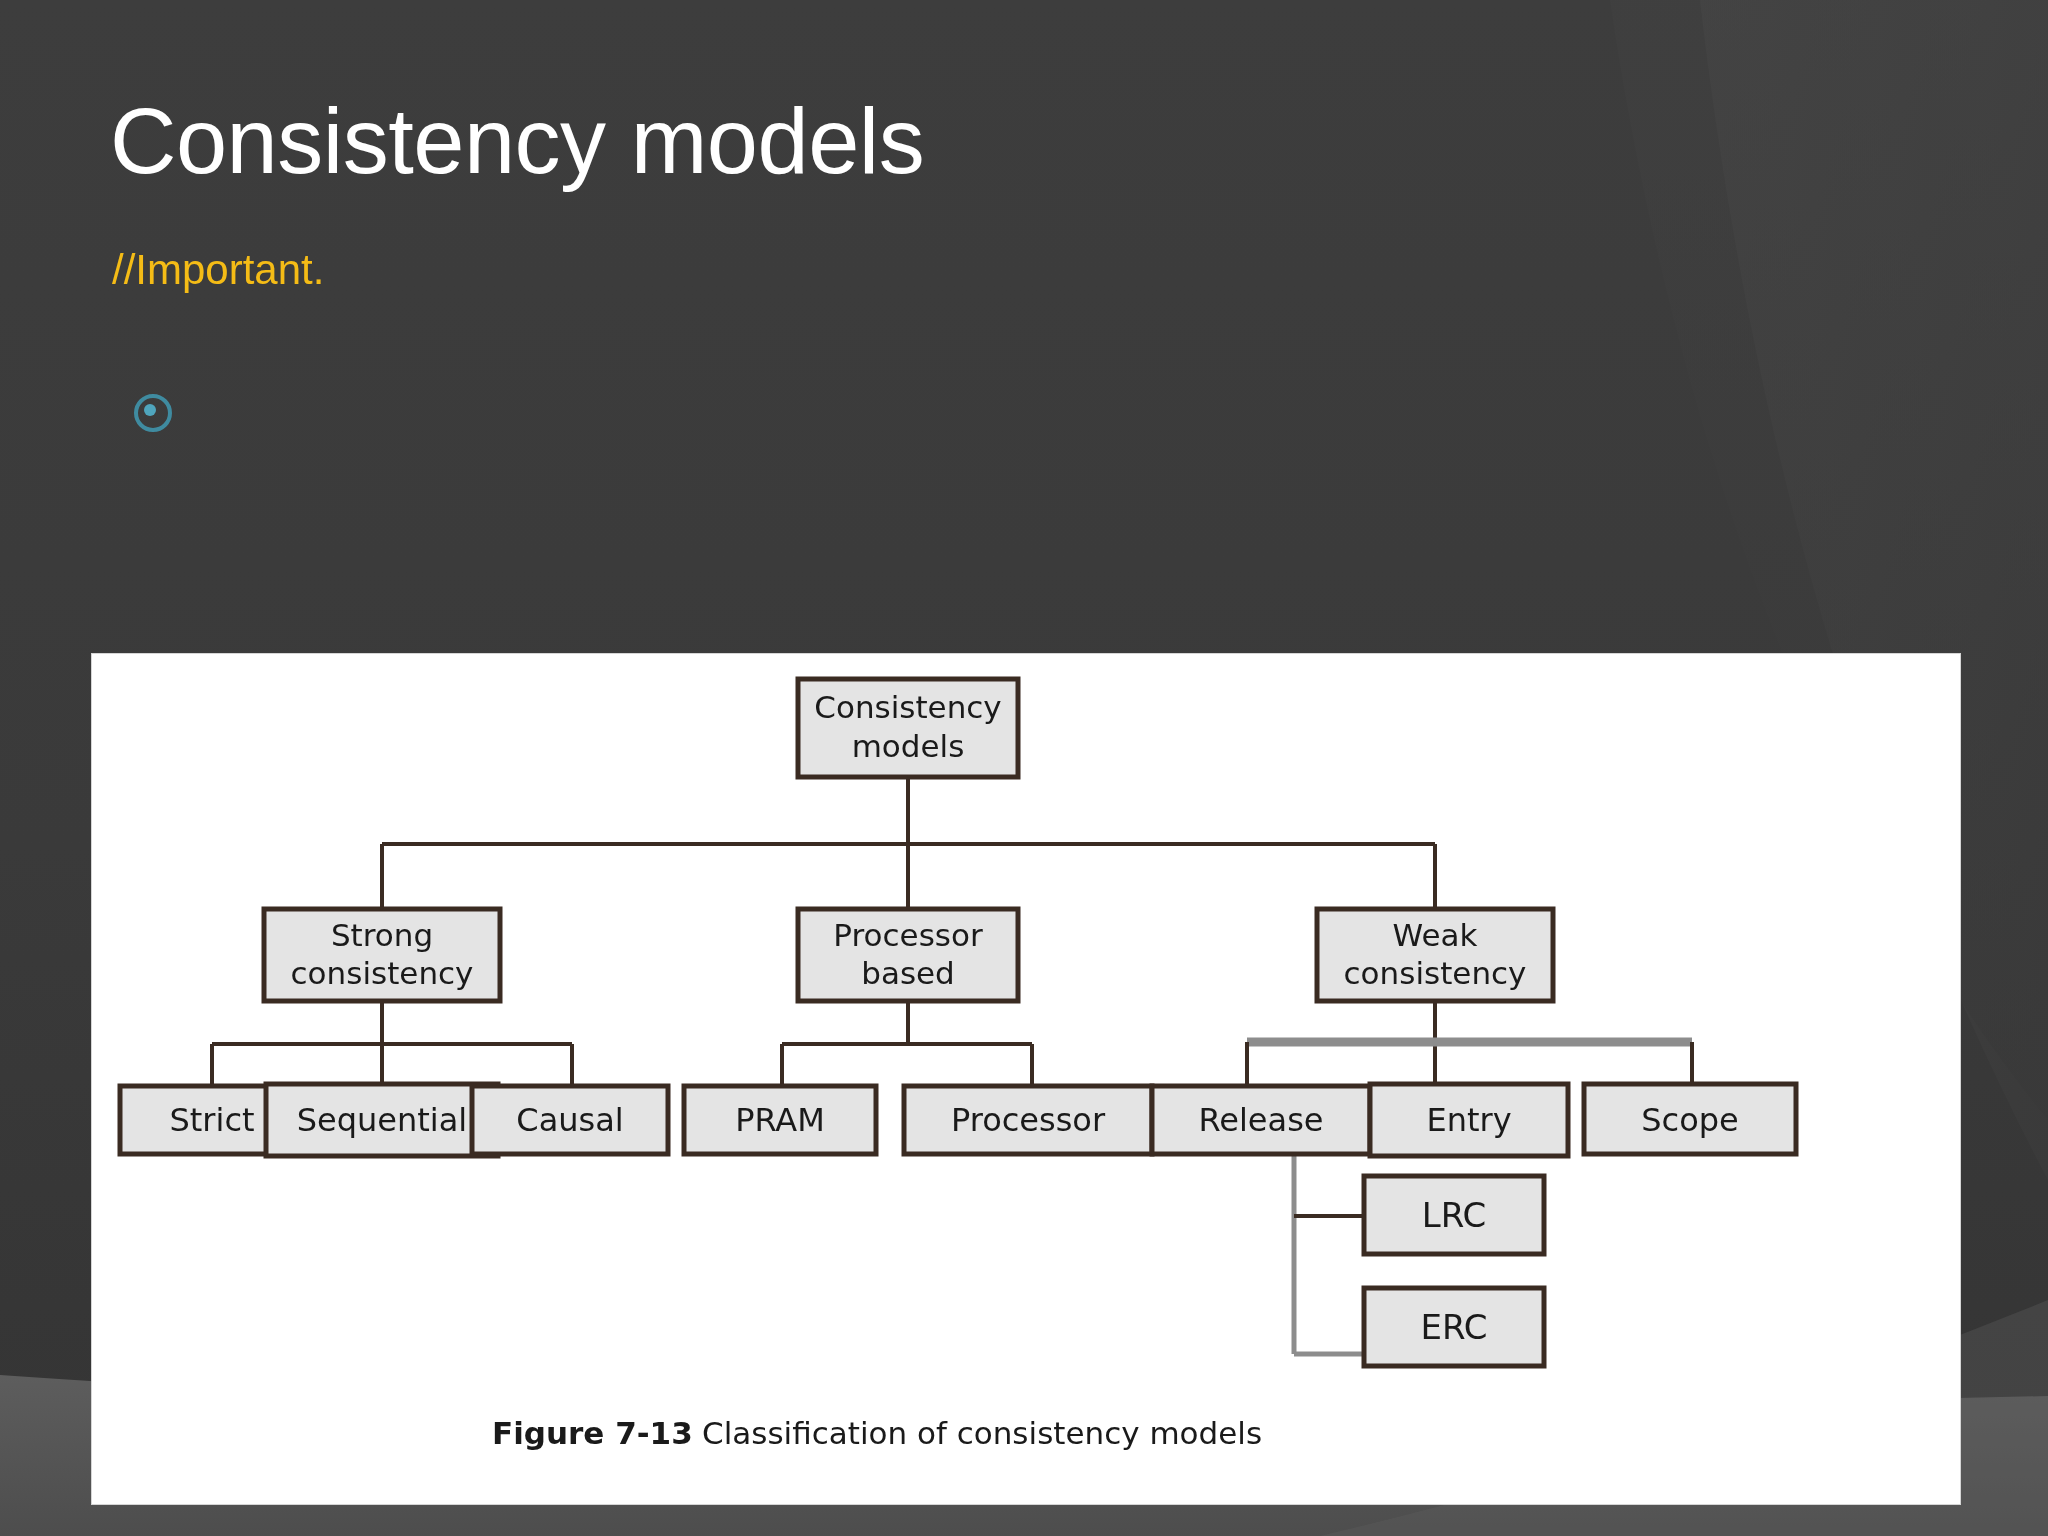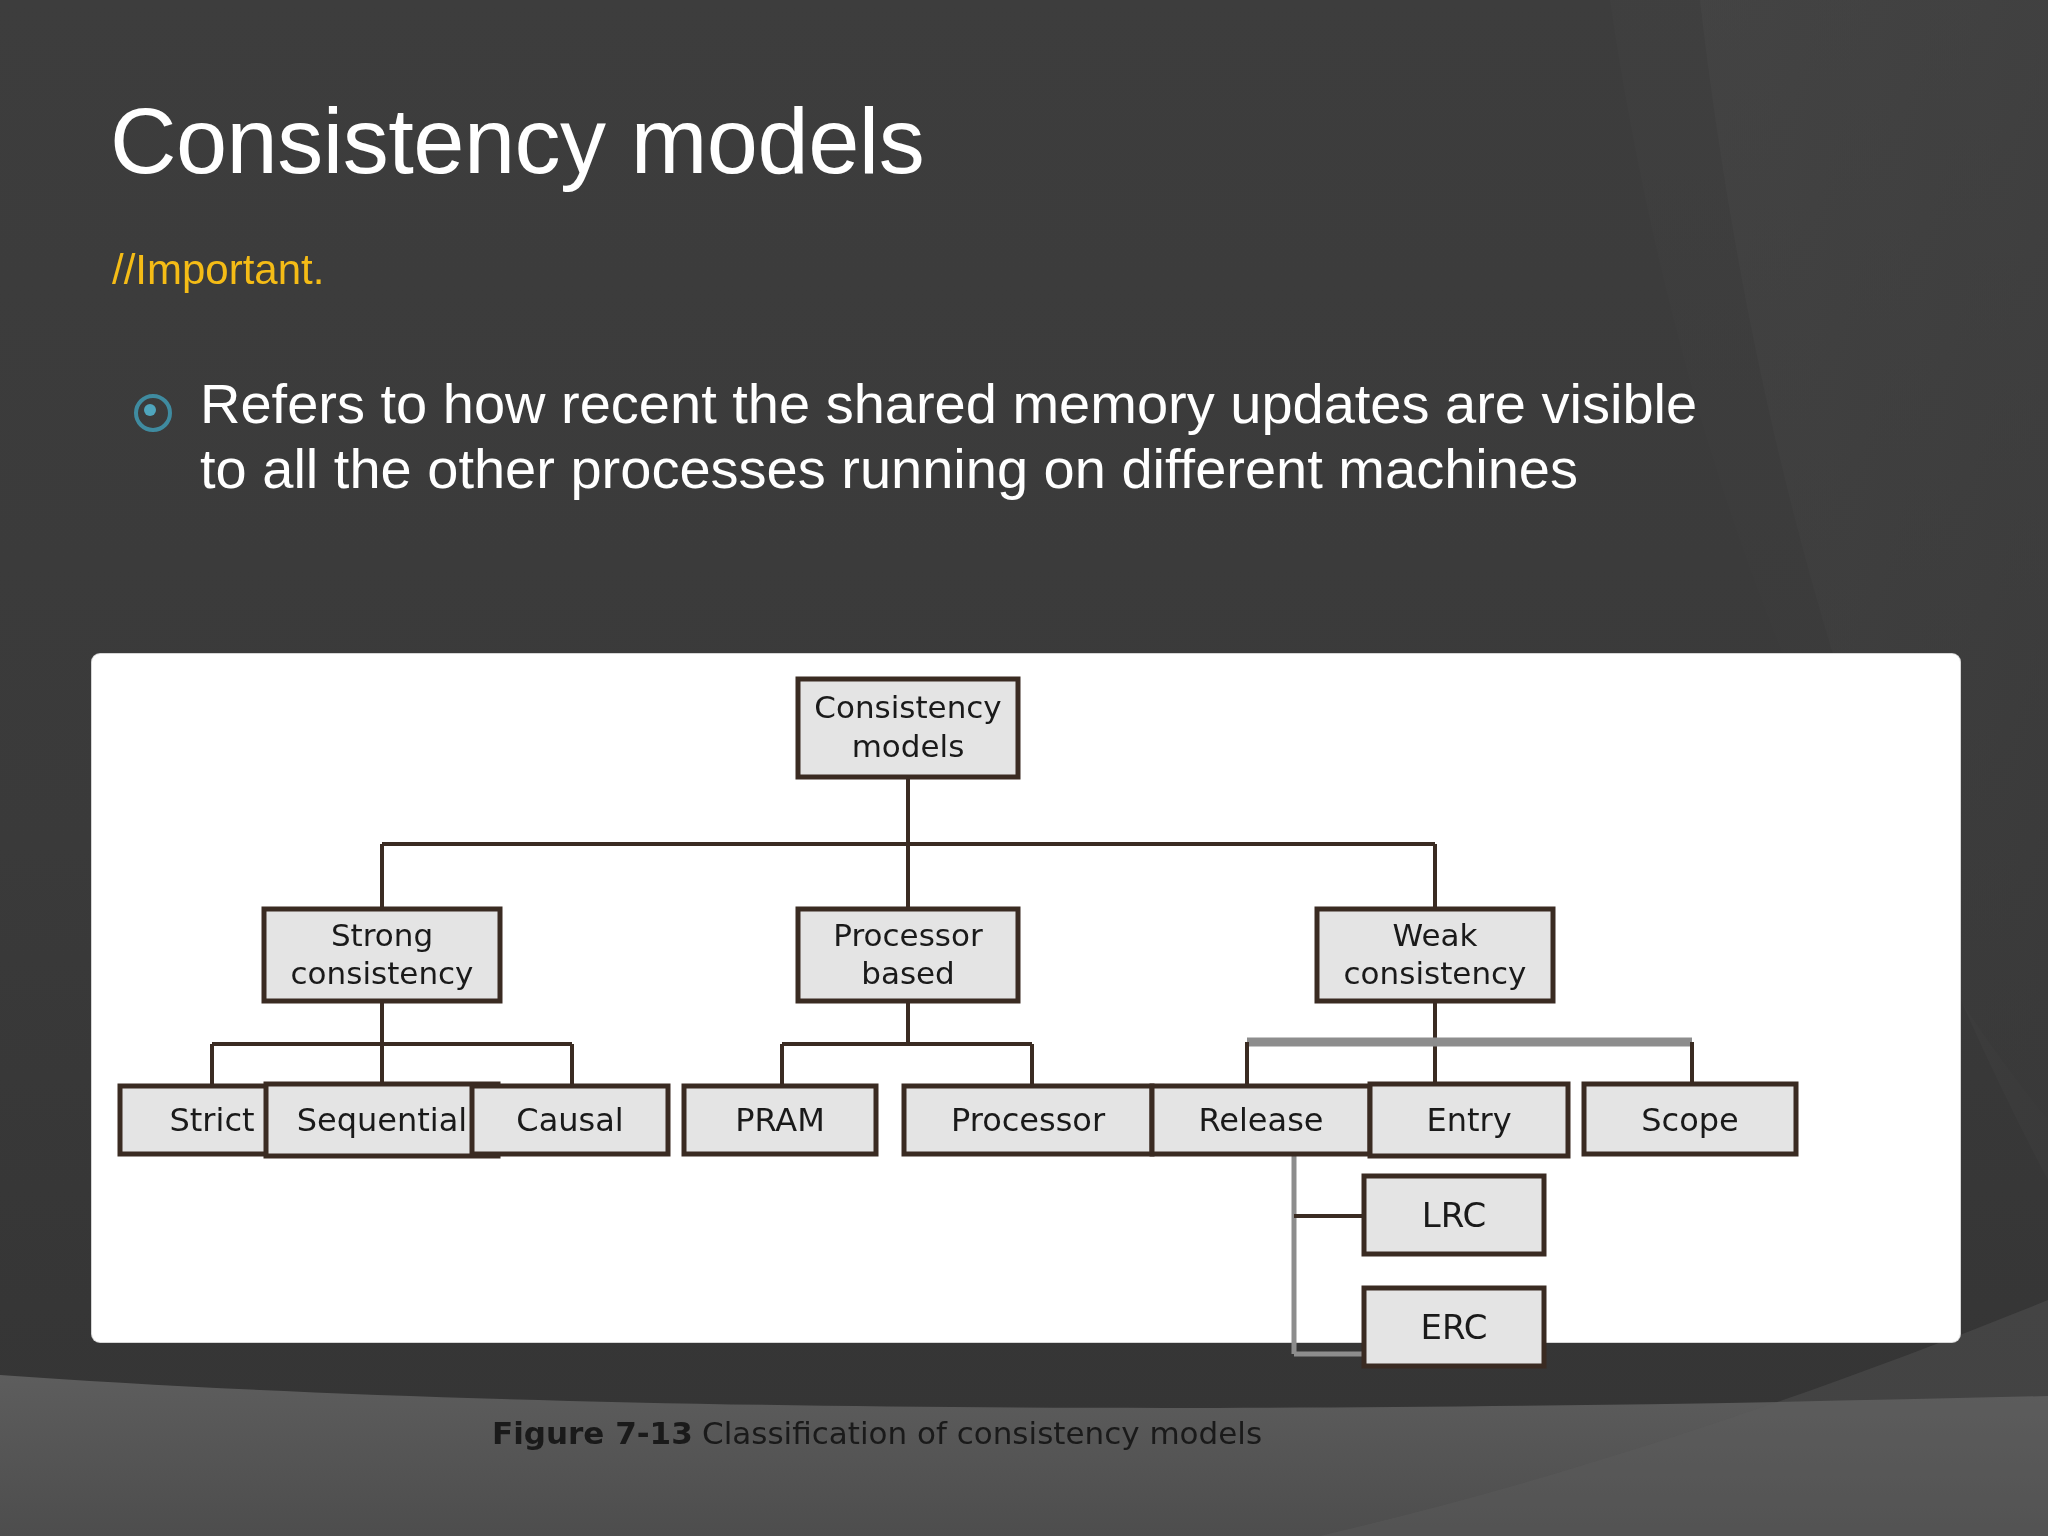--- a/index.html
+++ b/index.html
@@ -112,7 +112,6 @@
 
   <div class="bullet-row">
     <span class="bullet-glyph"></span>
-    <span class="bullet-text">Refers to how recent the shared memory updates are visible to all the other processes running on different machines</span>
   </div>
 
   <div class="figure-panel">

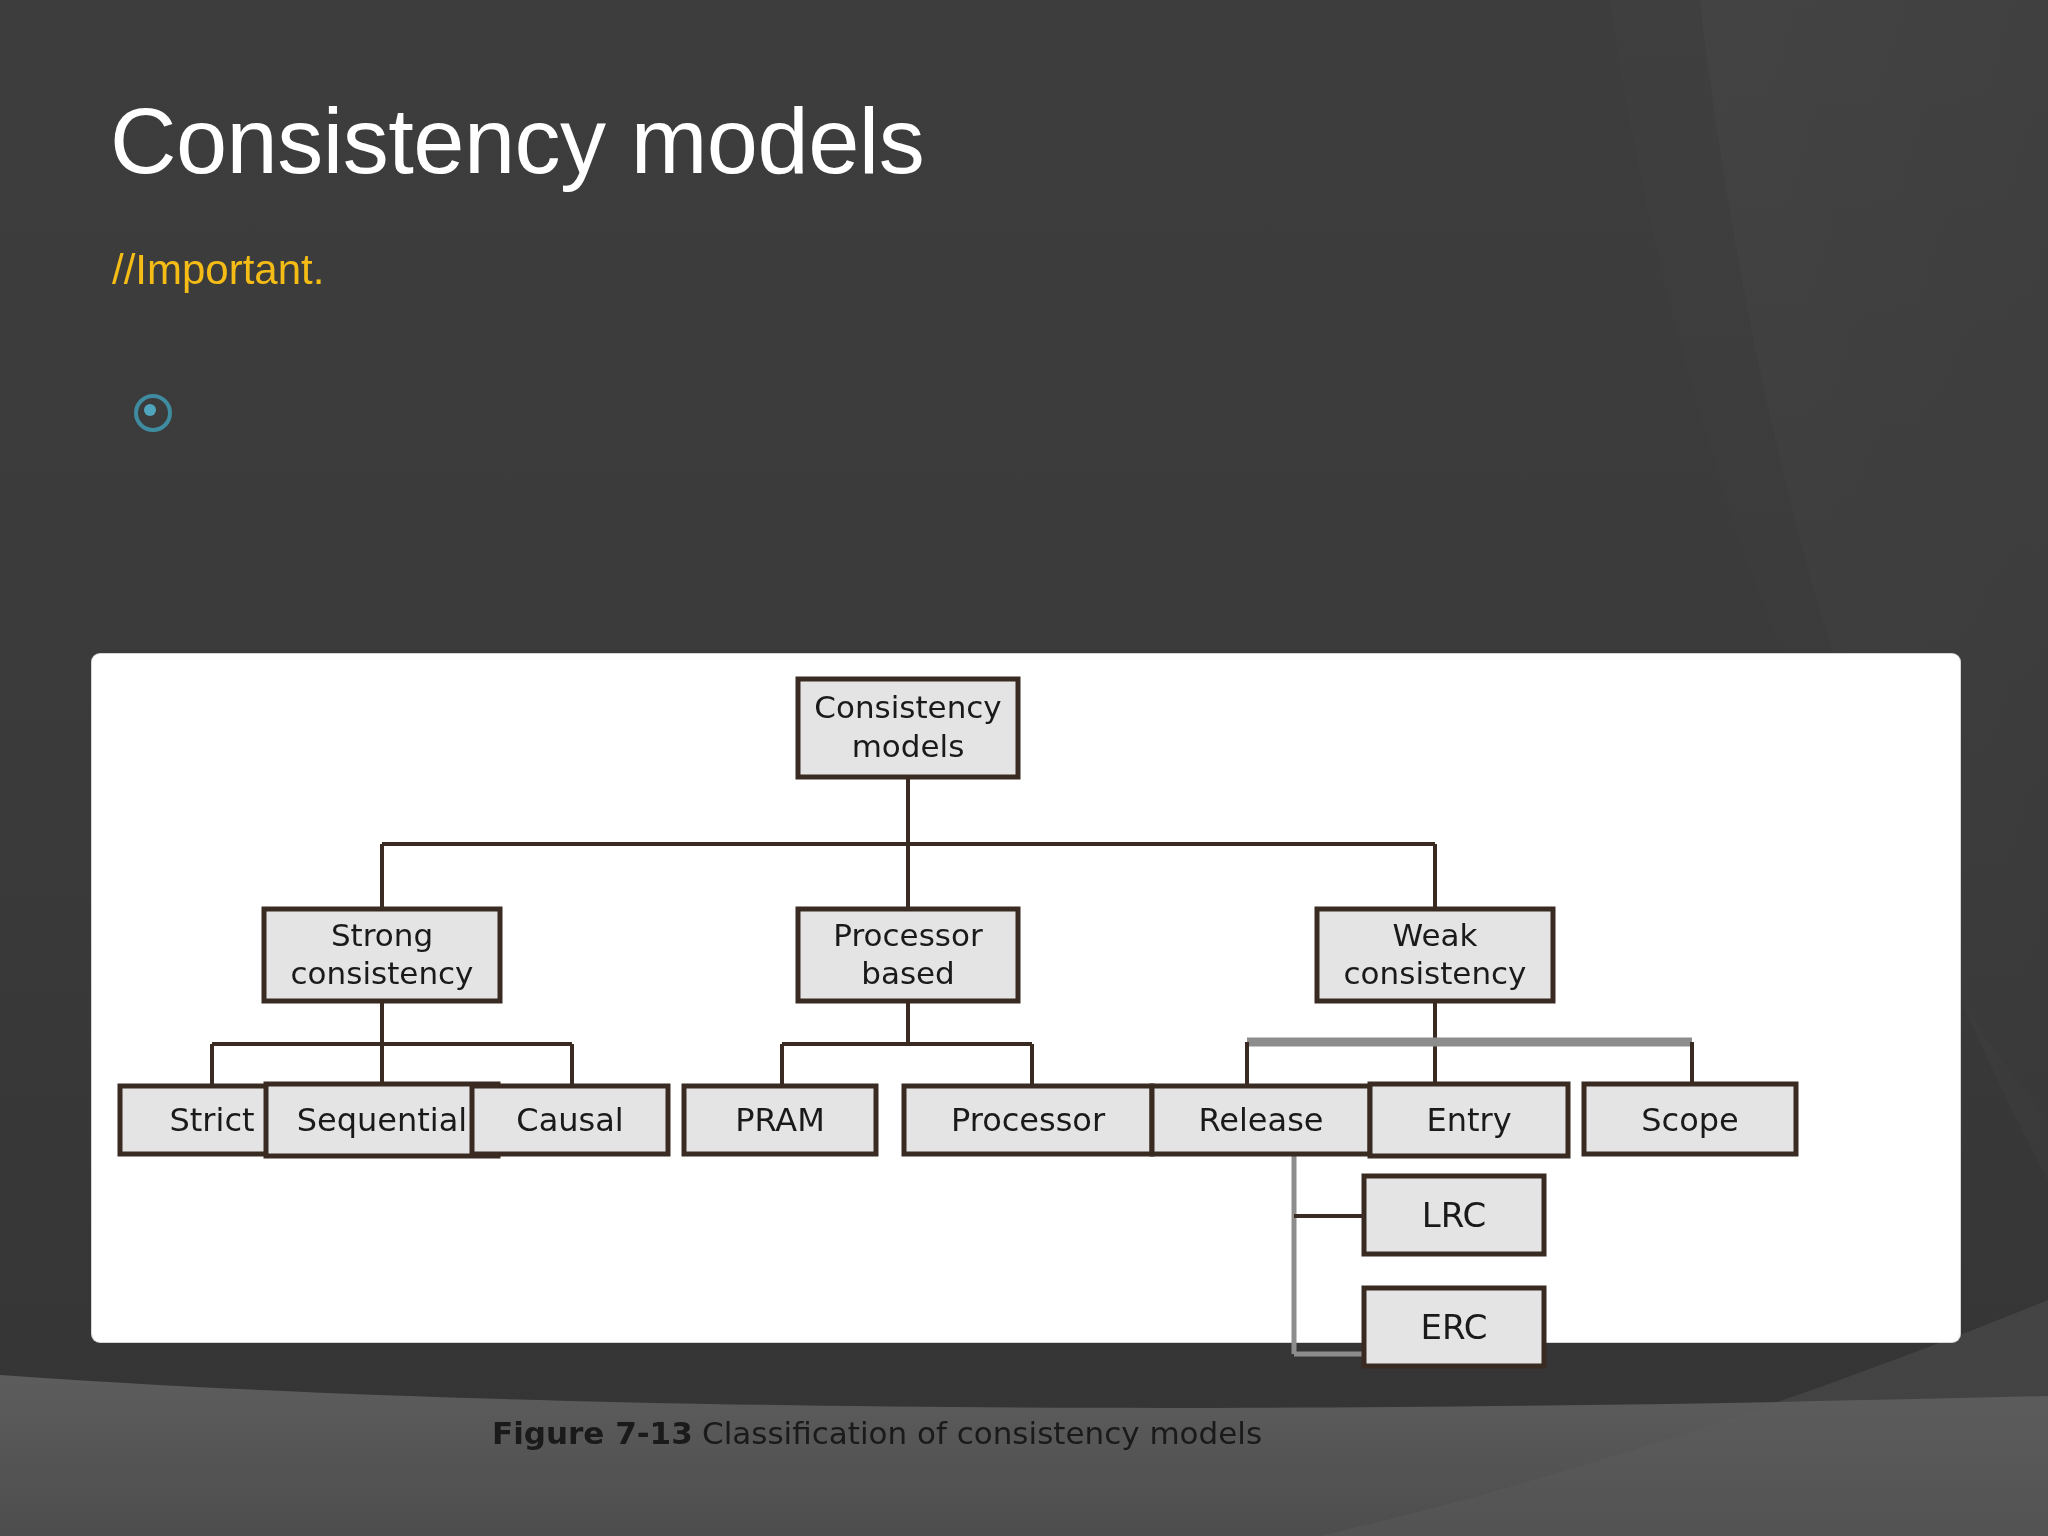--- a/index.html
+++ b/index.html
@@ -60,10 +60,9 @@
   
   .figure-panel {
     position:absolute; left:92px; top:654px;
-    width:1868px; height:688px;
+    width:1868px; height:850px;
     background:#ffffff;
     box-shadow:0 0 0 1px #d5d5d5;
-    border-radius:8px;
   }
   .figure-svg { position:absolute; left:0; top:0; width:1868px; height:850px; }
 

